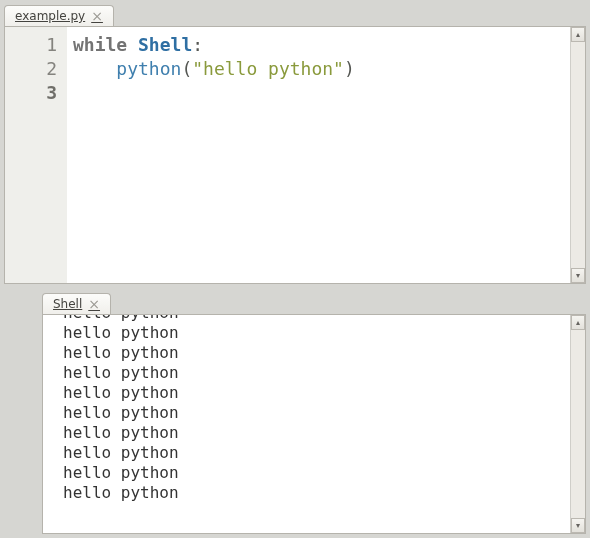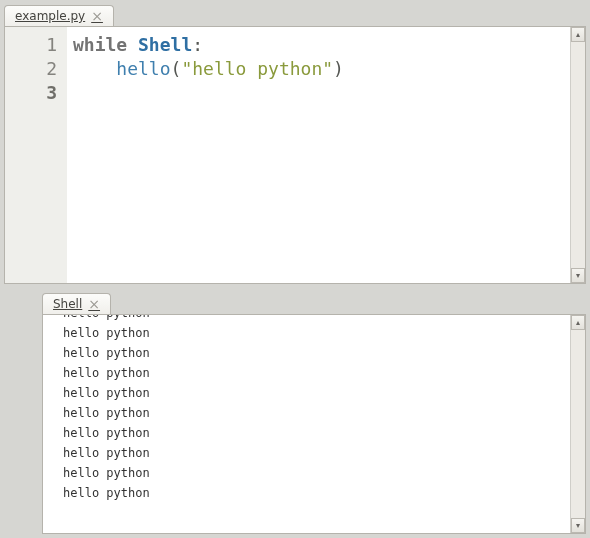--- a/index.html
+++ b/index.html
@@ -153,7 +153,7 @@
       </div>
     <div class="code-body">
       <div class="code-line"><span class="tk-keyword">while</span><span> </span><span class="tk-bool">Shell</span><span class="tk-punct">:</span></div>
-      <div class="code-line"><span>    </span><span class="tk-builtin">hello</span><span class="tk-paren">(</span><span class="tk-string">"hello python"</span><span class="tk-paren">)</span></div>
+      <div class="code-line"><span>    </span><span class="tk-builtin">python</span><span class="tk-paren">(</span><span class="tk-string">"hello python"</span><span class="tk-paren">)</span></div>
       <div class="code-line"></div>
     </div>
     <div class="scrollbar-v">

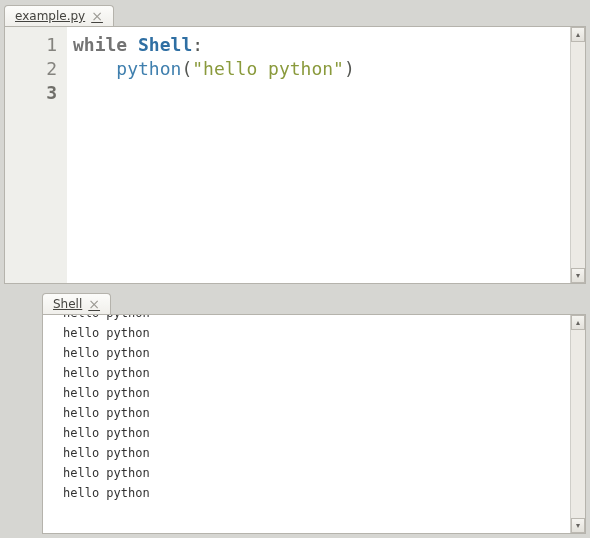--- a/index.html
+++ b/index.html
@@ -99,7 +99,7 @@
       flex: 1 1 auto;
       padding: 0 6px 0 20px;
       font-family: "DejaVu Sans Mono", "Liberation Mono", monospace;
-      font-size: 12px;
+      font-size: 16px;
       line-height: 20px;
       color: #333;
       overflow: hidden;

